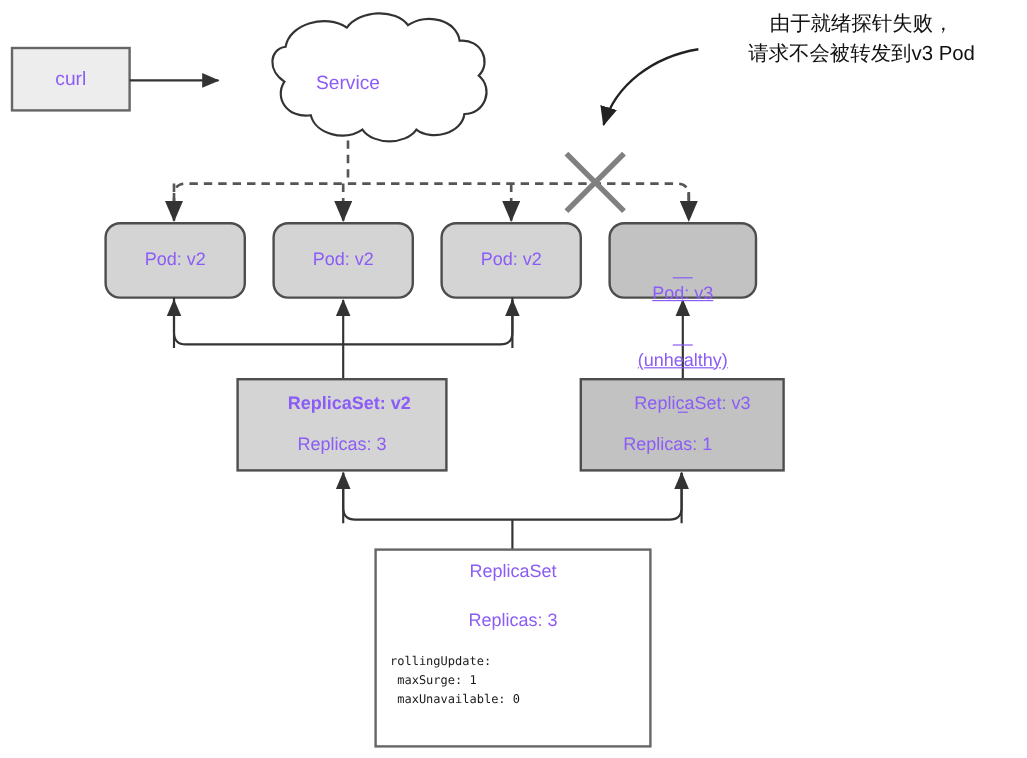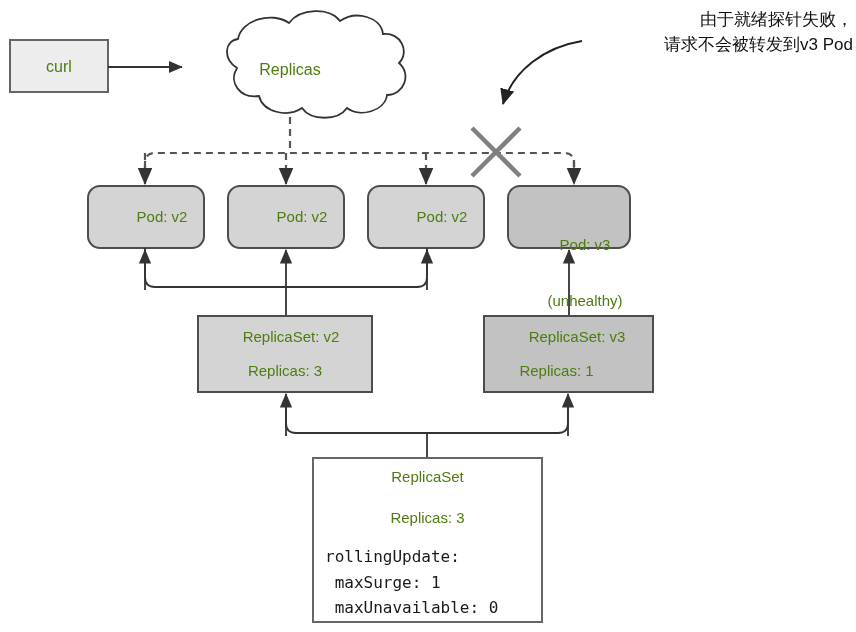--- a/index.html
+++ b/index.html
@@ -68,7 +68,7 @@
     font-size: 17px;
     line-height: 1.45;
     color: #111111;
-    text-align: right;
+    text-align: center;
     white-space: pre-line;
     pointer-events: none;
   }

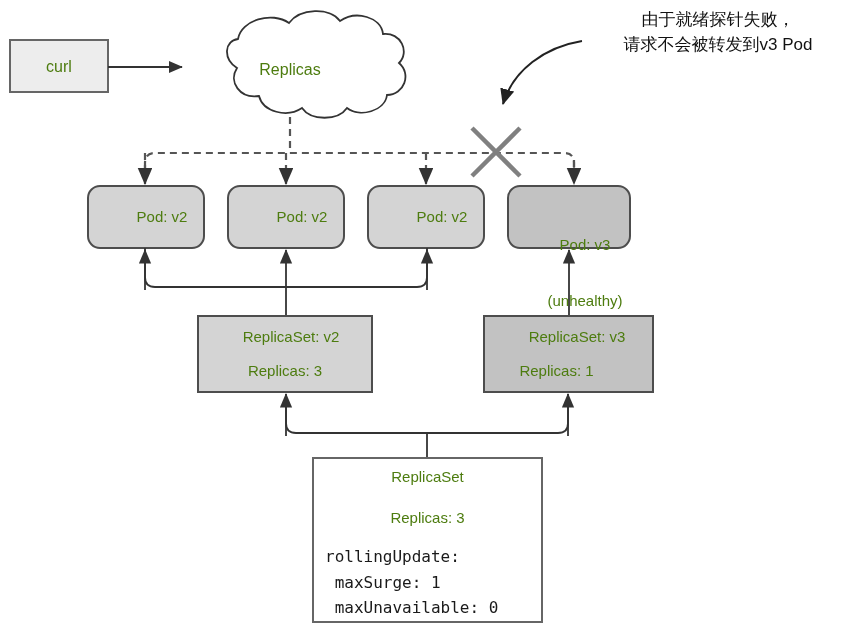--- a/index.html
+++ b/index.html
@@ -28,7 +28,7 @@
   .node-label {
     position: absolute;
     text-align: center;
-    color: #4d7c0f;
+    color: #8b5cf6;
     line-height: 1.25;
     pointer-events: none;
     white-space: pre;

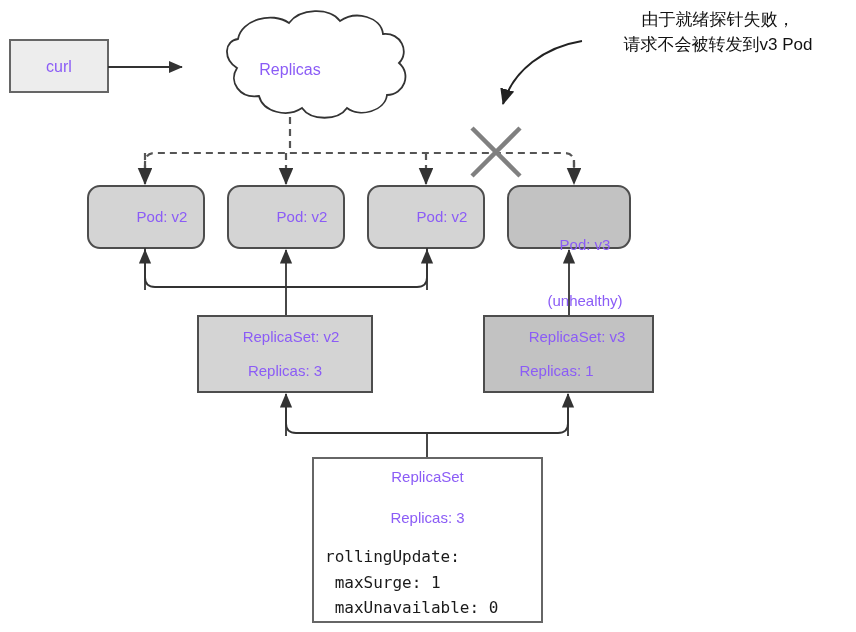--- a/index.html
+++ b/index.html
@@ -148,7 +148,7 @@
 
   <div class="node-label lbl-curl">curl</div>
 
-  <div class="node-label lbl-service">Replicas</div>
+  <div class="node-label lbl-service">Service</div>
 
   <div class="node-label lbl-pod lbl-pod1">Pod: v2</div>
   <div class="node-label lbl-pod lbl-pod2">Pod: v2</div>

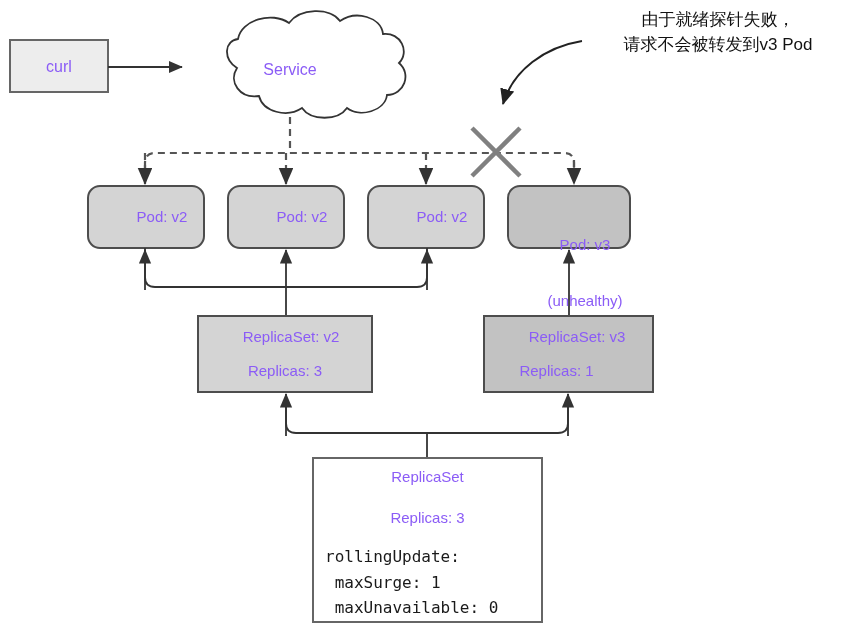--- a/index.html
+++ b/index.html
@@ -35,7 +35,7 @@
   }
   .lbl-curl       { left: 10px;  top: 57px;  width: 98px;  font-size: 16px; }
   .lbl-service    { left: 200px; top: 60px;  width: 180px; font-size: 16px; }
-  .lbl-pod        { font-size: 15px; padding-left: 16px; }
+  .lbl-pod        { font-size: 15px; }
   .lbl-pod1       { left: 88px;  top: 208px; width: 116px; }
   .lbl-pod2       { left: 228px; top: 208px; width: 116px; }
   .lbl-pod3       { left: 368px; top: 208px; width: 116px; }

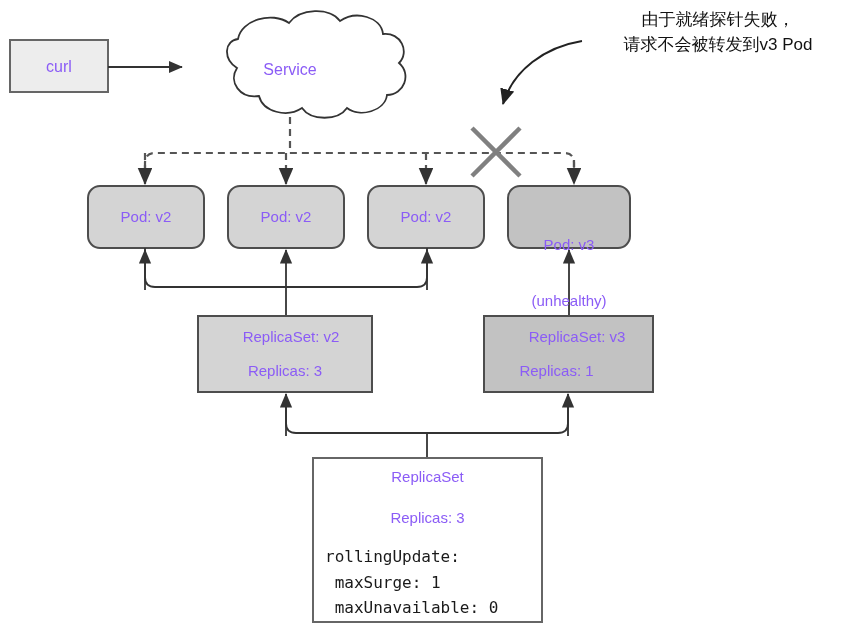--- a/index.html
+++ b/index.html
@@ -39,7 +39,7 @@
   .lbl-pod1       { left: 88px;  top: 208px; width: 116px; }
   .lbl-pod2       { left: 228px; top: 208px; width: 116px; }
   .lbl-pod3       { left: 368px; top: 208px; width: 116px; }
-  .lbl-pod4       { left: 508px; top: 198px; width: 122px; }
+  .lbl-pod4       { left: 508px; top: 198px; width: 122px; text-decoration: underline; }
   .lbl-rs         { font-size: 15px; }
   .lbl-rs2a       { left: 198px; top: 328px; width: 186px; }
   .lbl-rs2b       { left: 198px; top: 362px; width: 174px; }

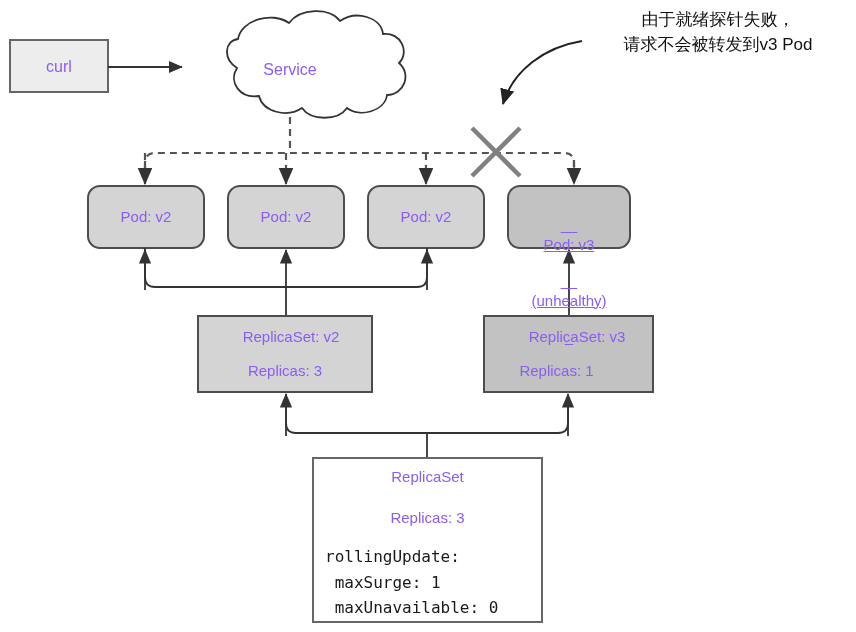--- a/index.html
+++ b/index.html
@@ -41,7 +41,7 @@
   .lbl-pod3       { left: 368px; top: 208px; width: 116px; }
   .lbl-pod4       { left: 508px; top: 198px; width: 122px; text-decoration: underline; }
   .lbl-rs         { font-size: 15px; }
-  .lbl-rs2a       { left: 198px; top: 328px; width: 186px; }
+  .lbl-rs2a       { left: 198px; top: 328px; width: 186px; font-weight: bold; }
   .lbl-rs2b       { left: 198px; top: 362px; width: 174px; }
   .lbl-rs3a       { left: 484px; top: 328px; width: 186px; }
   .lbl-rs3b       { left: 484px; top: 362px; width: 145px; }

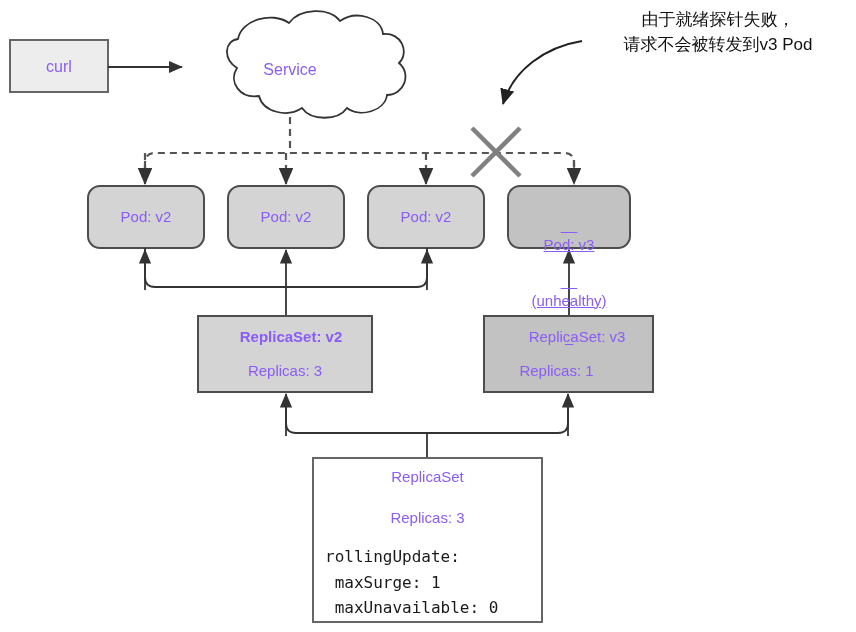--- a/index.html
+++ b/index.html
@@ -53,7 +53,7 @@
     top: 544px;
     width: 215px;
     font-family: "DejaVu Sans Mono", "Liberation Mono", monospace;
-    font-size: 16px;
+    font-size: 10px;
     line-height: 1.6;
     color: #1a1a1a;
     text-align: left;

